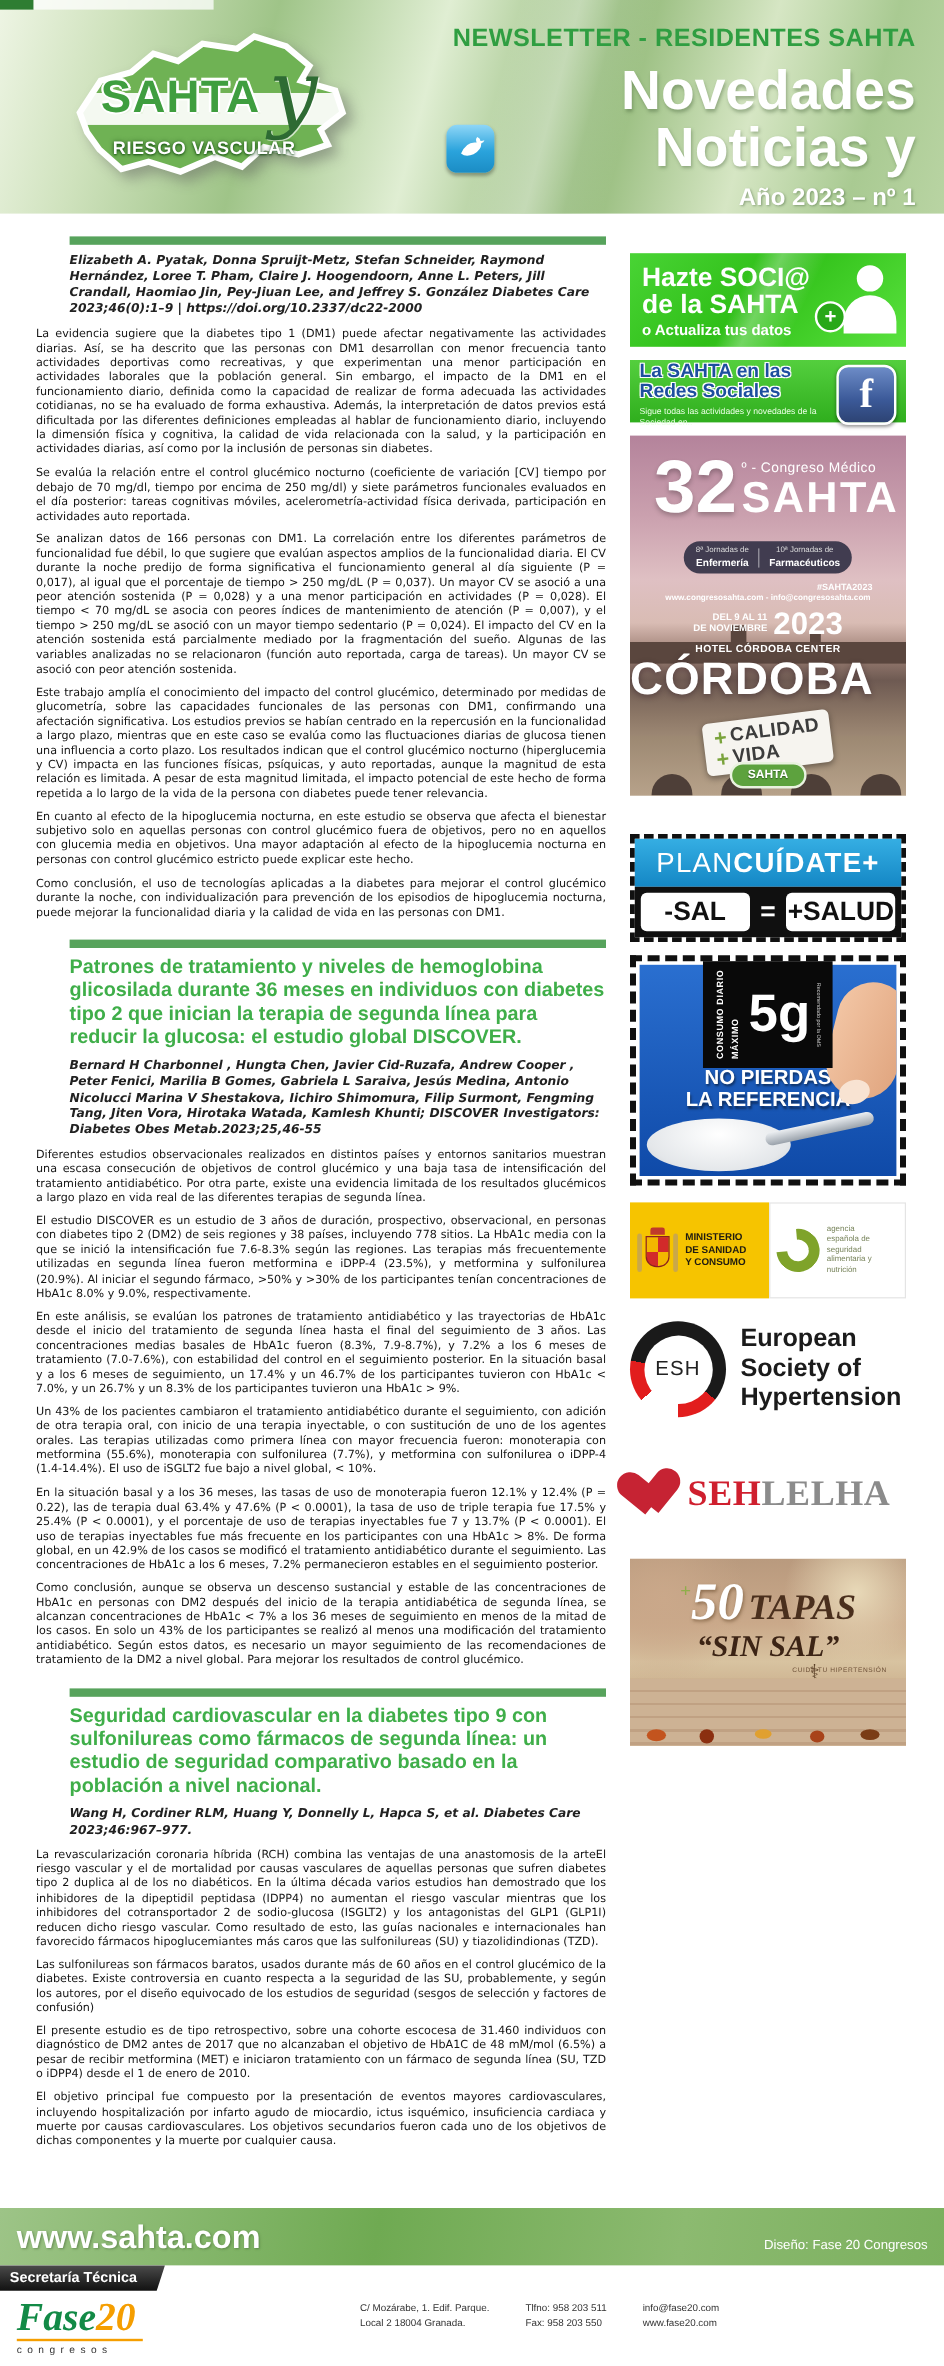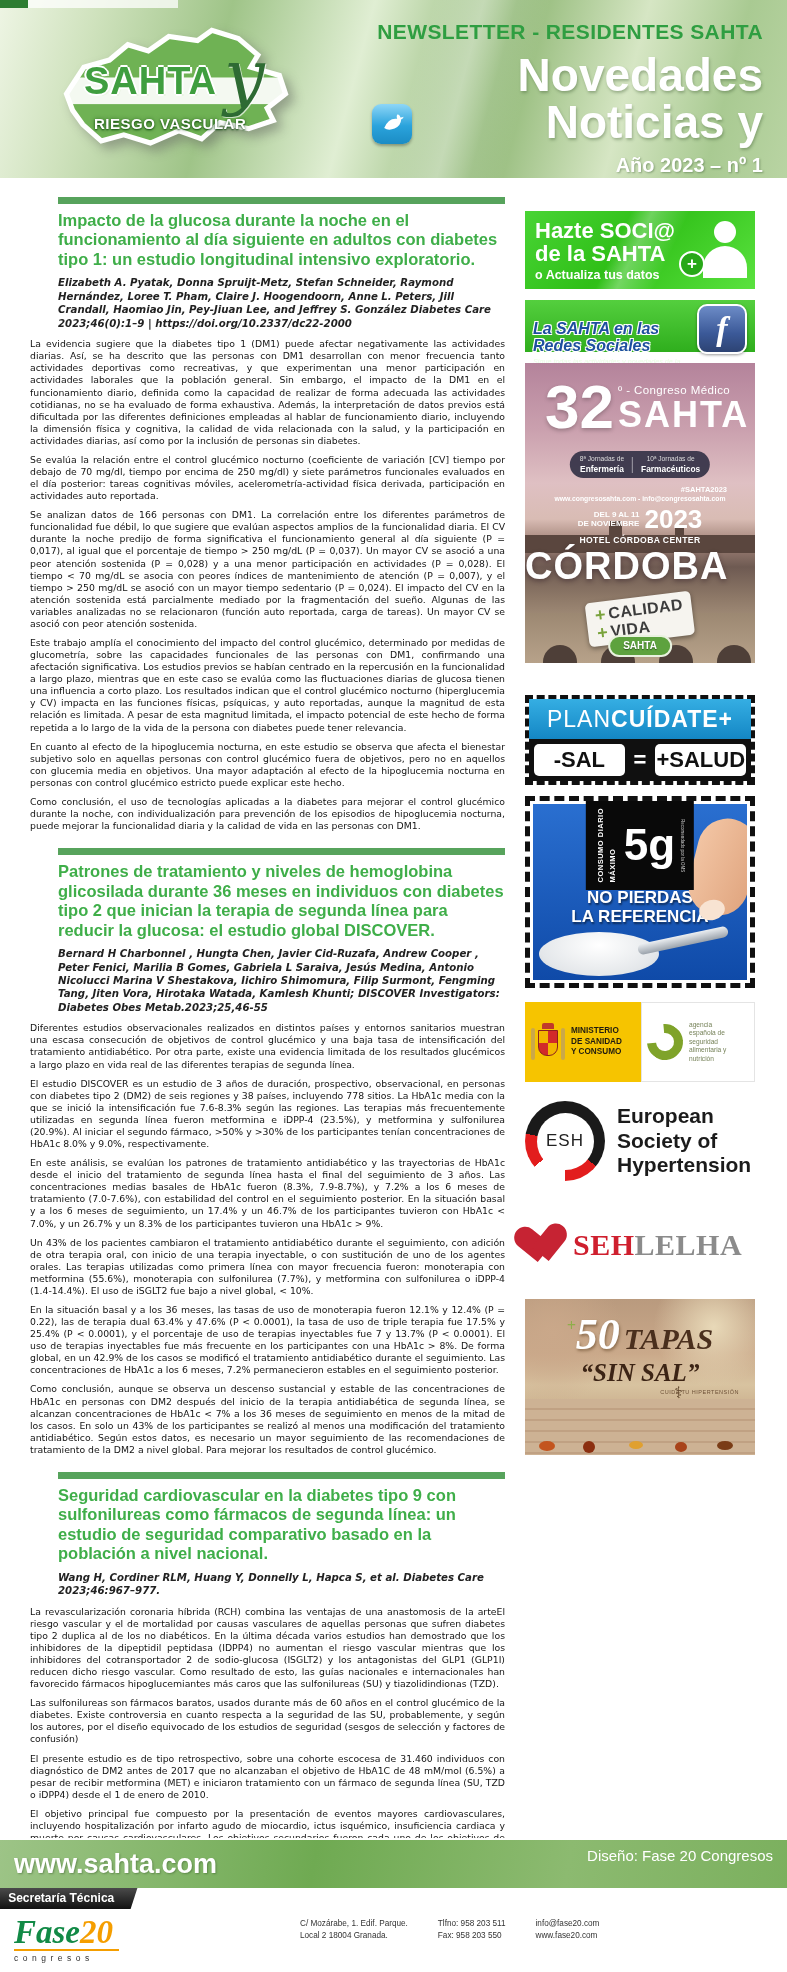--- a/index.html
+++ b/index.html
@@ -258,7 +258,6 @@
 
       <div class="article">
         <div class="tbar"></div>
-        <div class="atitle">Impacto de la glucosa durante la noche en el funcionamiento al día siguiente en adultos con diabetes tipo 1: un estudio longitudinal intensivo exploratorio.</div>
         <div class="aauthors">Elizabeth A. Pyatak, Donna Spruijt-Metz, Stefan Schneider, Raymond Hernández, Loree T. Pham, Claire J. Hoogendoorn, Anne L. Peters, Jill Crandall, Haomiao Jin, Pey-Jiuan Lee, and Jeffrey S. González Diabetes Care 2023;46(0):1–9 | https://doi.org/10.2337/dc22-2000</div>
         <p class="apara">La evidencia sugiere que la diabetes tipo 1 (DM1) puede afectar negativamente las actividades diarias. Así, se ha descrito que las personas con DM1 desarrollan con menor frecuencia tanto actividades deportivas como recreativas, y que experimentan una menor participación en actividades laborales que la población general. Sin embargo, el impacto de la DM1 en el funcionamiento diario, definida como la capacidad de realizar de forma adecuada las actividades cotidianas, no se ha evaluado de forma exhaustiva. Además, la interpretación de datos previos está dificultada por las diferentes definiciones empleadas al hablar de funcionamiento diario, incluyendo la dimensión física y cognitiva, la calidad de vida relacionada con la salud, y la participación en actividades diarias, así como por la inclusión de personas sin diabetes.</p>
         <p class="apara">Se evalúa la relación entre el control glucémico nocturno (coeficiente de variación [CV] tiempo por debajo de 70 mg/dl, tiempo por encima de 250 mg/dl) y siete parámetros funcionales evaluados en el día posterior: tareas cognitivas móviles, acelerometría-actividad física derivada, participación en actividades auto reportada.</p>

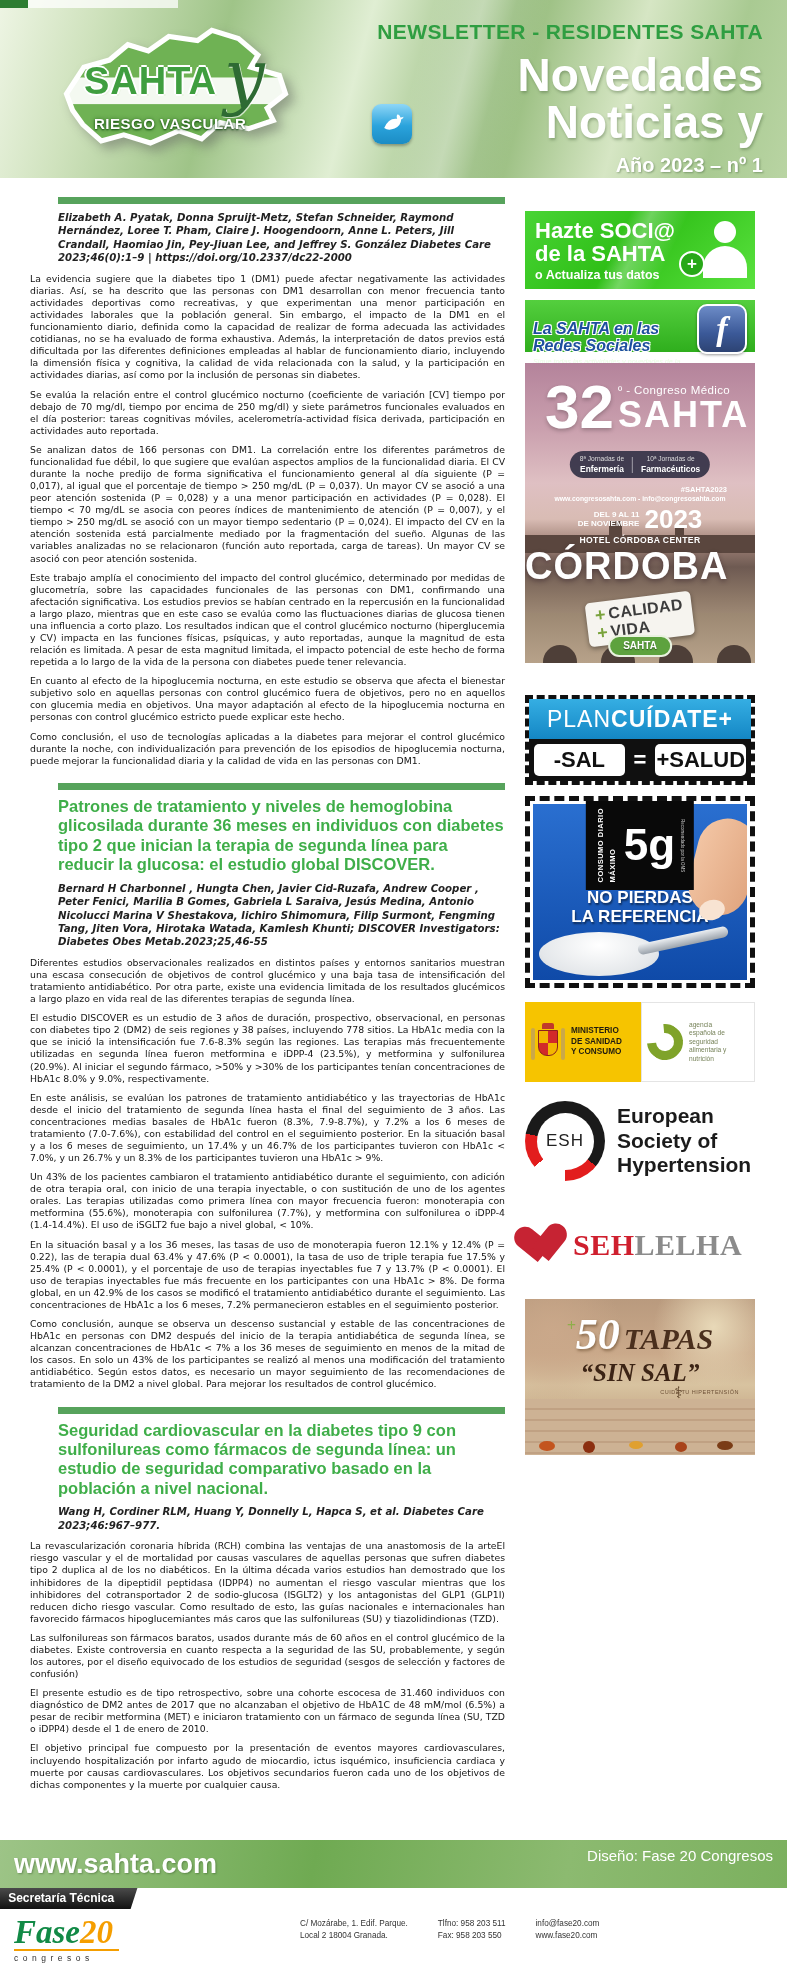--- a/index.html
+++ b/index.html
@@ -64,8 +64,8 @@
     background:#28a818;border:2px solid #fff;color:#fff;font-size:17px;font-weight:bold;
     line-height:21px;text-align:center;}
 
-  .social{height:52px;position:relative;padding:20px 8px;box-sizing:border-box;
-    background:linear-gradient(180deg,#54cf3e,#2fae1d);font-style:italic;}
+  .social{height:52px;position:relative;padding:1px 8px;box-sizing:border-box;
+    background:linear-gradient(180deg,#54cf3e,#2fae1d);}
   .social .t1{font-size:16px;font-weight:bold;color:#1d4f9e;line-height:1.08;
     text-shadow:1px 1px 0 #fff,-1px -1px 0 #fff,1px -1px 0 #fff,-1px 1px 0 #fff;}
   .social .sub{font-size:7.2px;color:#eaffe4;margin-top:2px;line-height:1.25;width:148px;}

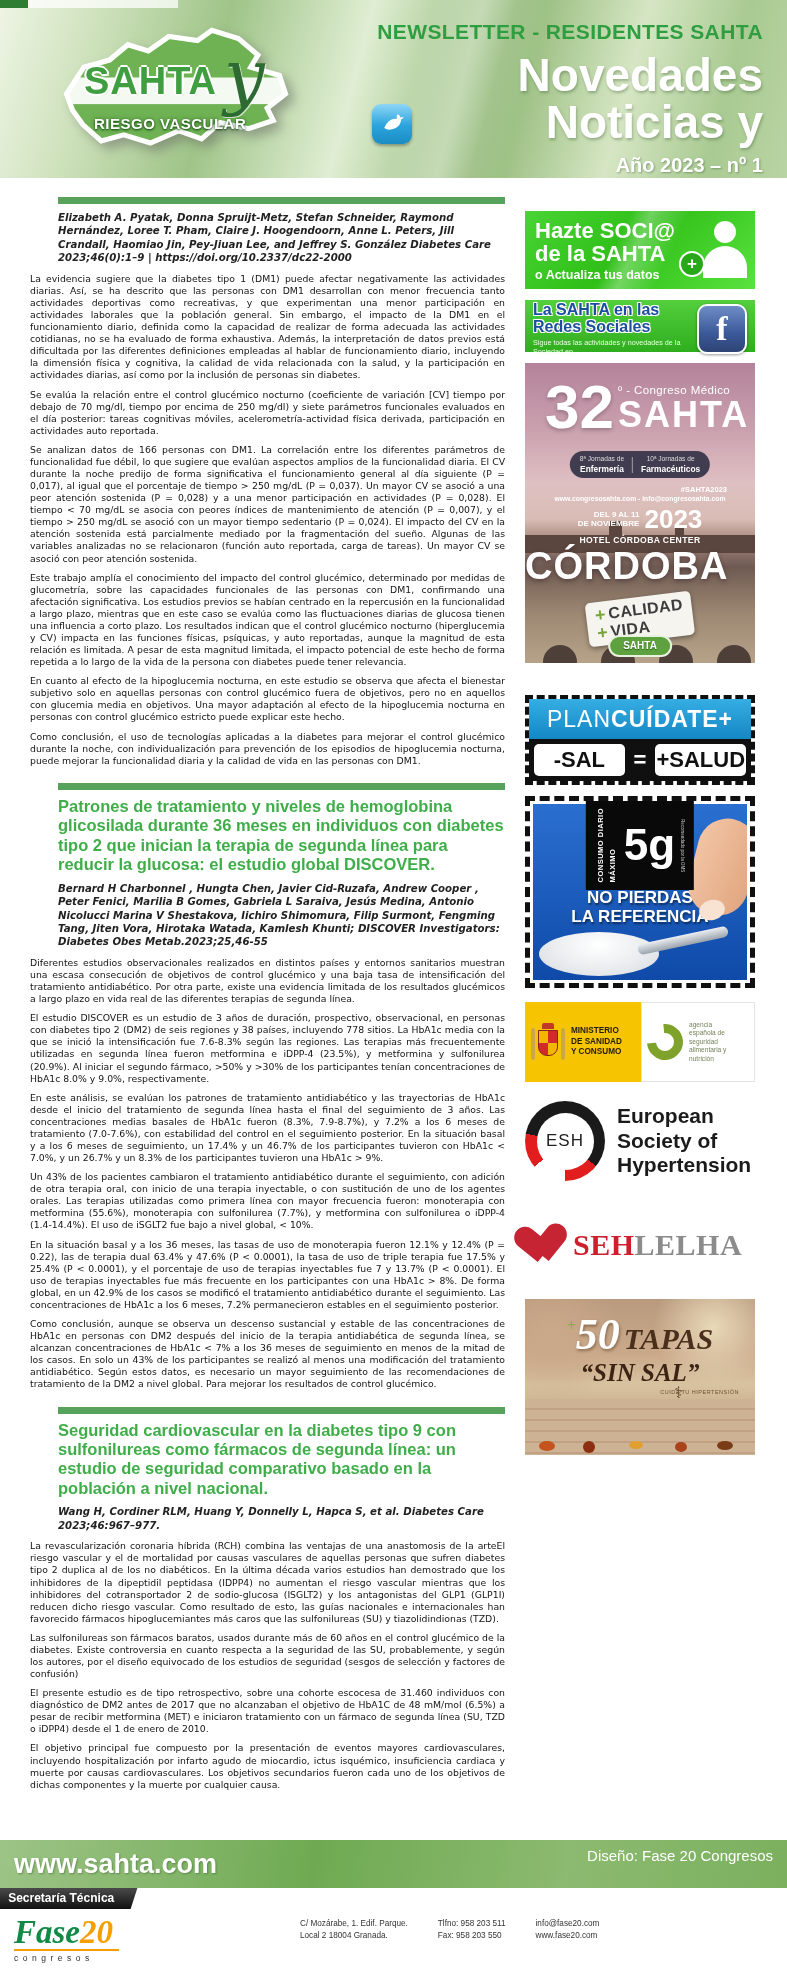--- a/index.html
+++ b/index.html
@@ -200,7 +200,7 @@
     background:linear-gradient(100deg,#9dc487,#6faa52 40%,#8cba70 72%,#7bb05e);}
   .fsite{font-size:27px;font-weight:bold;color:#fff;padding:9px 0 0 14px;
     text-shadow:1px 1px 2px rgba(40,70,30,.4);}
-  .fdesign{position:absolute;right:14px;top:7px;font-size:15px;color:#fff;}
+  .fdesign{position:absolute;right:14px;top:25px;font-size:11px;color:#fff;}
   .fbottom{position:absolute;left:0;right:0;bottom:0;height:84px;background:#fff;}
   .ribbon{position:absolute;left:-8px;top:0px;background:linear-gradient(180deg,#4a4a4a,#111);
     color:#fff;font-size:12px;font-weight:bold;padding:3px 20px 4px 16px;transform:skewX(-18deg);}

